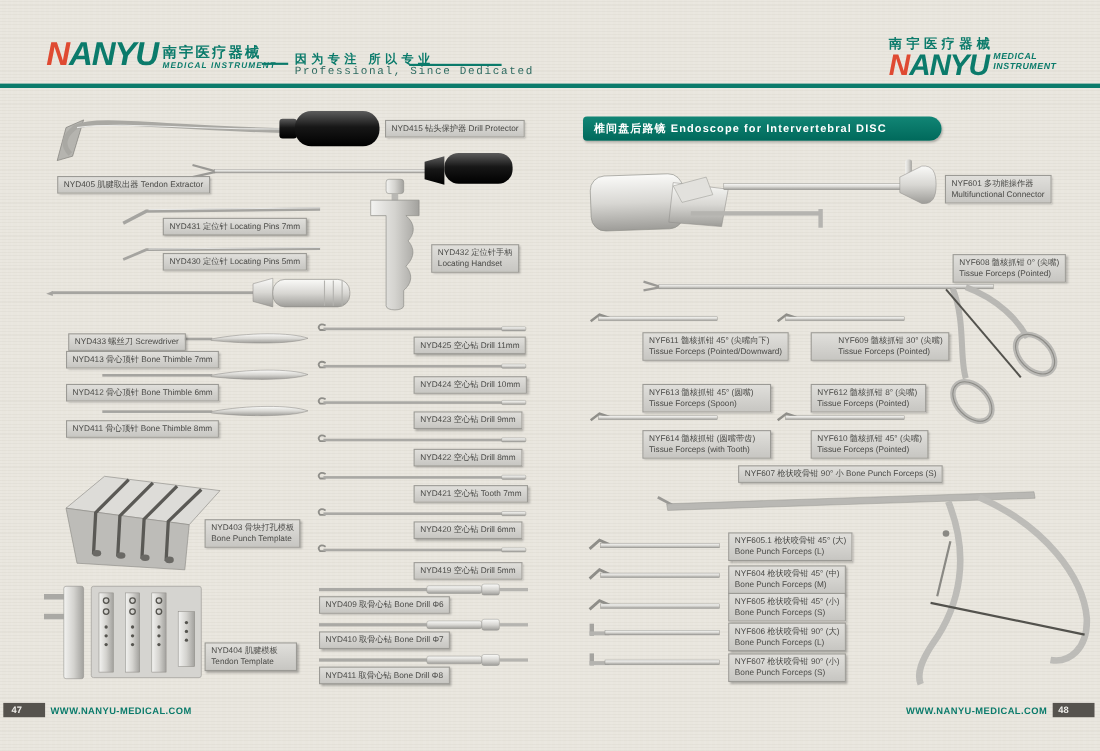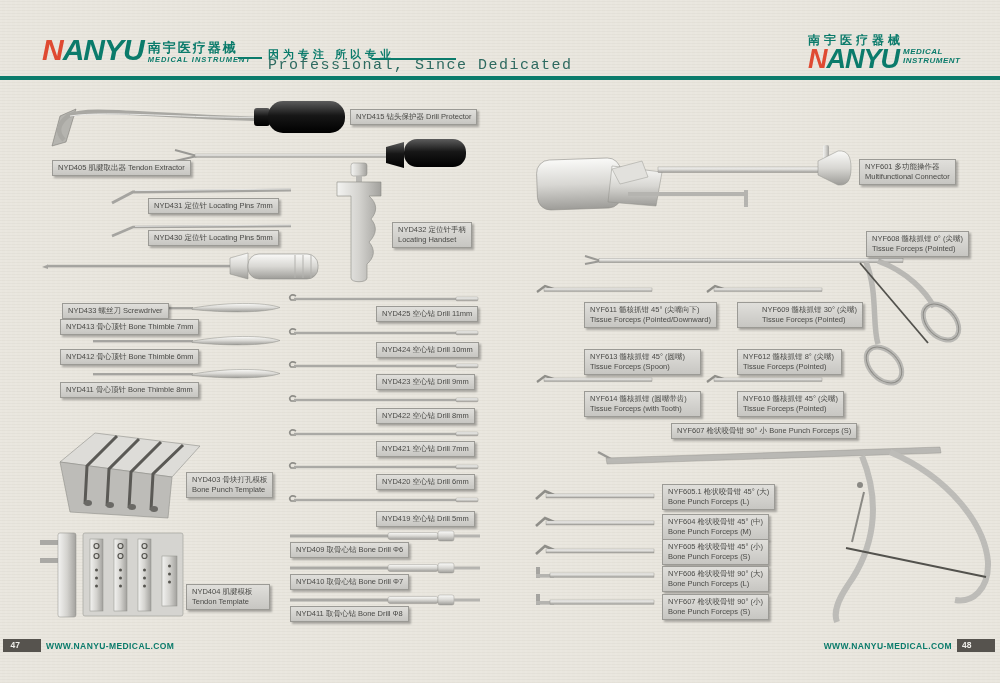--- a/index.html
+++ b/index.html
@@ -19,7 +19,7 @@
   .dash{position:absolute;background:#0b7b6b;height:2px;}
   #tagline{position:absolute;left:268px;top:48px;}
   .tag-cn{color:#0b7b6b;font-weight:bold;font-size:11px;letter-spacing:4px;line-height:12px;}
-  .tag-en{color:#2e6a60;font-size:15px;letter-spacing:1.5px;line-height:11px;font-family:"Liberation Mono",monospace;}
+  .tag-en{color:#2e6a60;font-size:10px;letter-spacing:1.5px;line-height:11px;font-family:"Liberation Mono",monospace;}
   #logo-right{position:absolute;left:808px;top:33px;}
   .logo-cn2{color:#0b7b6b;font-weight:bold;font-size:12px;letter-spacing:4px;line-height:14px;}
   .logo-row2{display:flex;align-items:flex-start;}

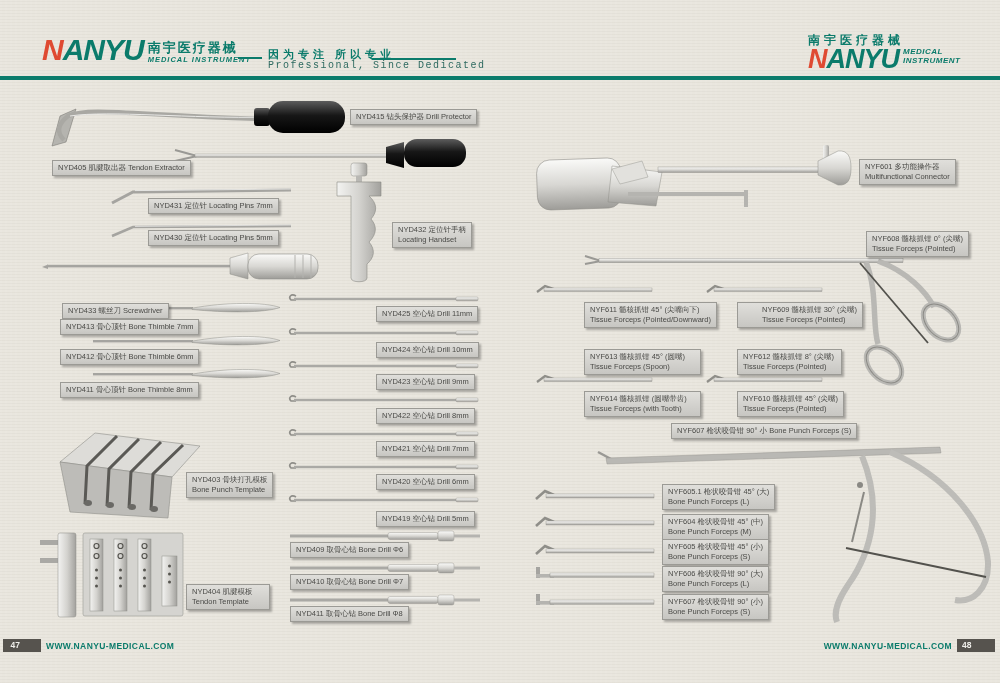--- a/index.html
+++ b/index.html
@@ -307,6 +307,7 @@
     </g>
   </svg>
 
+  <div id="disc-banner">椎间盘后路镜  Endoscope  for  Intervertebral  DISC</div>
 
   <div id="left-labels">
       <div class="plabel" style="left: 350px; top: 109px; min-width: 116px;">

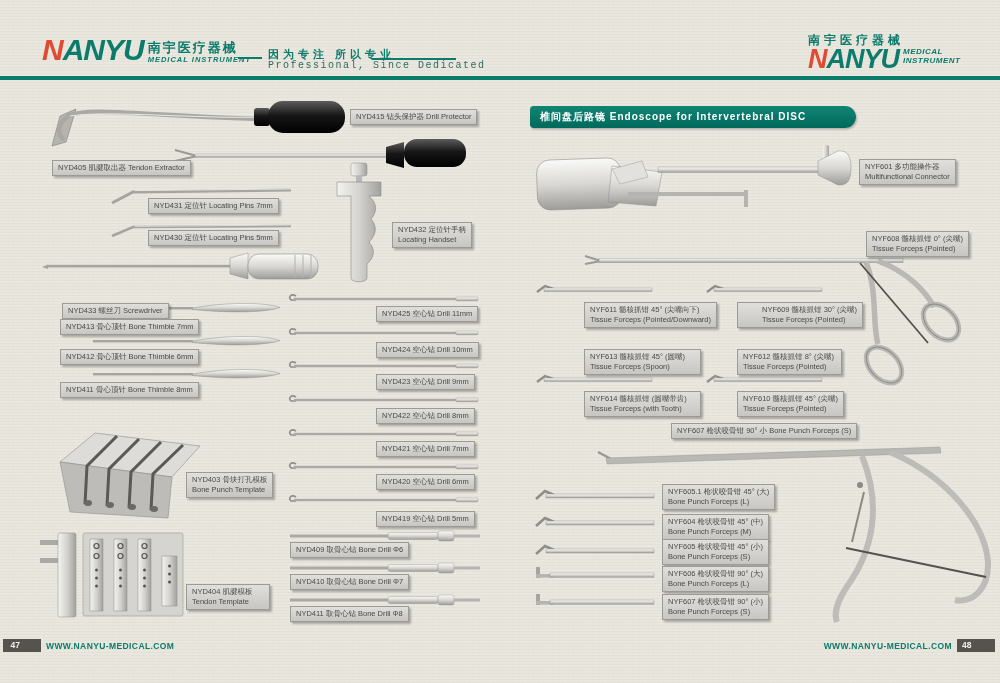--- a/index.html
+++ b/index.html
@@ -351,7 +351,7 @@
         <div>NYD422 空心钻 Drill  8mm</div>
       </div>
       <div class="plabel" style="left: 376px; top: 441px; min-width: 85px;">
-        <div>NYD421 空心钻 Drill  7mm</div>
+        <div>NYD421 空心钻 Tooth  7mm</div>
       </div>
       <div class="plabel" style="left: 376px; top: 474px; min-width: 85px;">
         <div>NYD420 空心钻 Drill  6mm</div>

